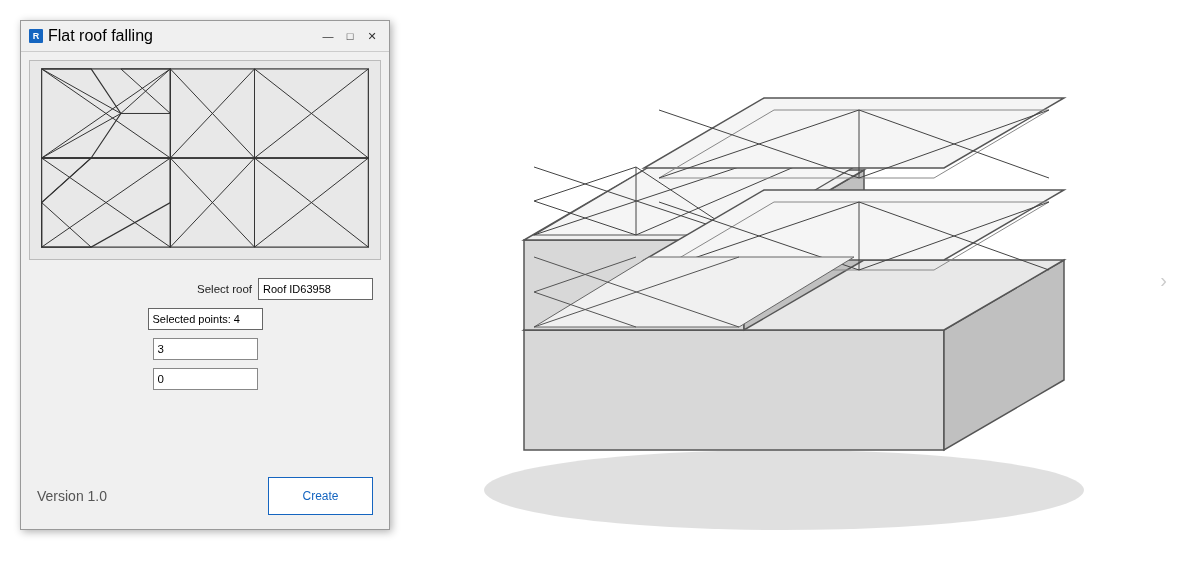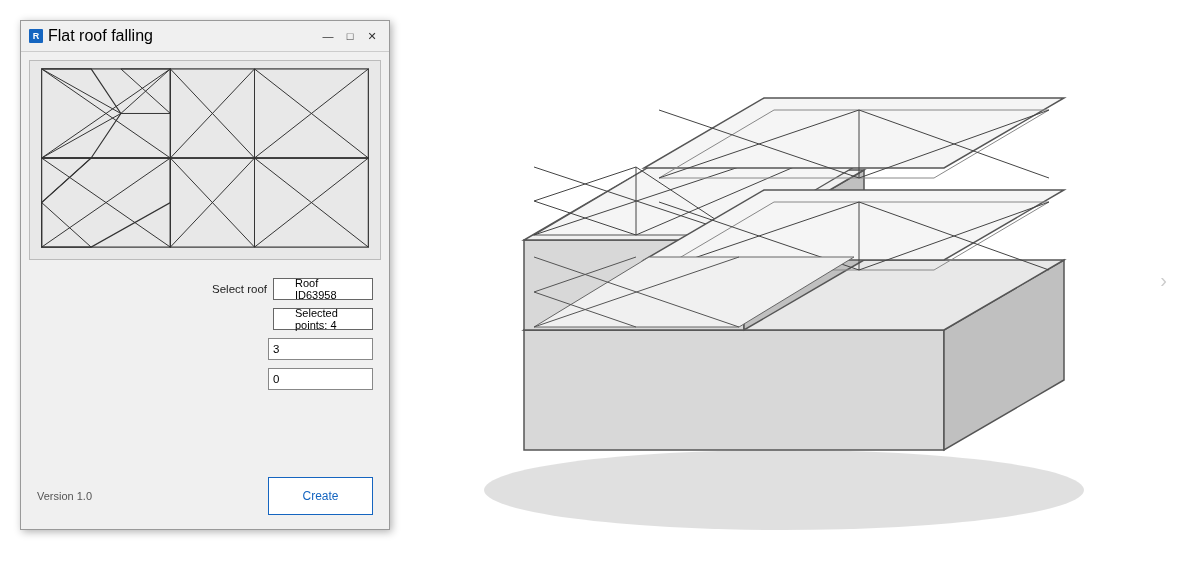--- a/index.html
+++ b/index.html
@@ -108,7 +108,7 @@
     .form-row {
       display: flex;
       align-items: center;
-      justify-content: flex-end;
+      justify-content: center;
       margin-bottom: 8px;
       gap: 6px;
     }

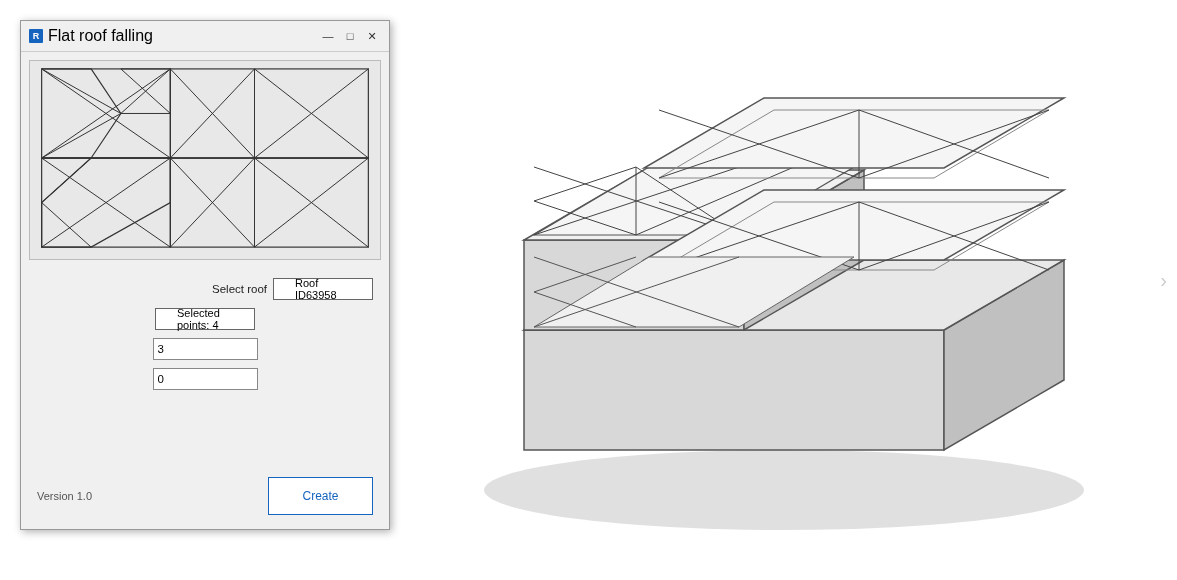--- a/index.html
+++ b/index.html
@@ -134,11 +134,11 @@
     }
 
     .btn-field {
-      width: 100px;
+      width: 115px;
       height: 22px;
       border: 1px solid #666;
       background: white;
-      padding: 2px 21px;
+      padding: 2px 4px;
       font-size: 11px;
       color: #000;
       text-align: left;

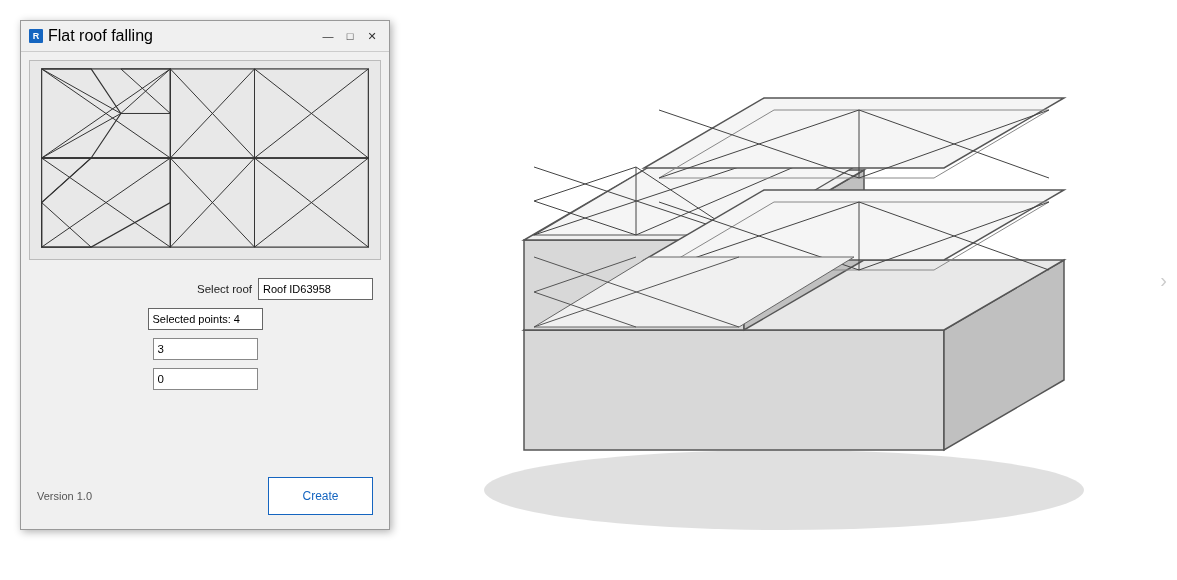--- a/index.html
+++ b/index.html
@@ -168,7 +168,7 @@
     }
 
     .version-text {
-      font-size: 11px;
+      font-size: 14px;
       color: #555;
     }
 

